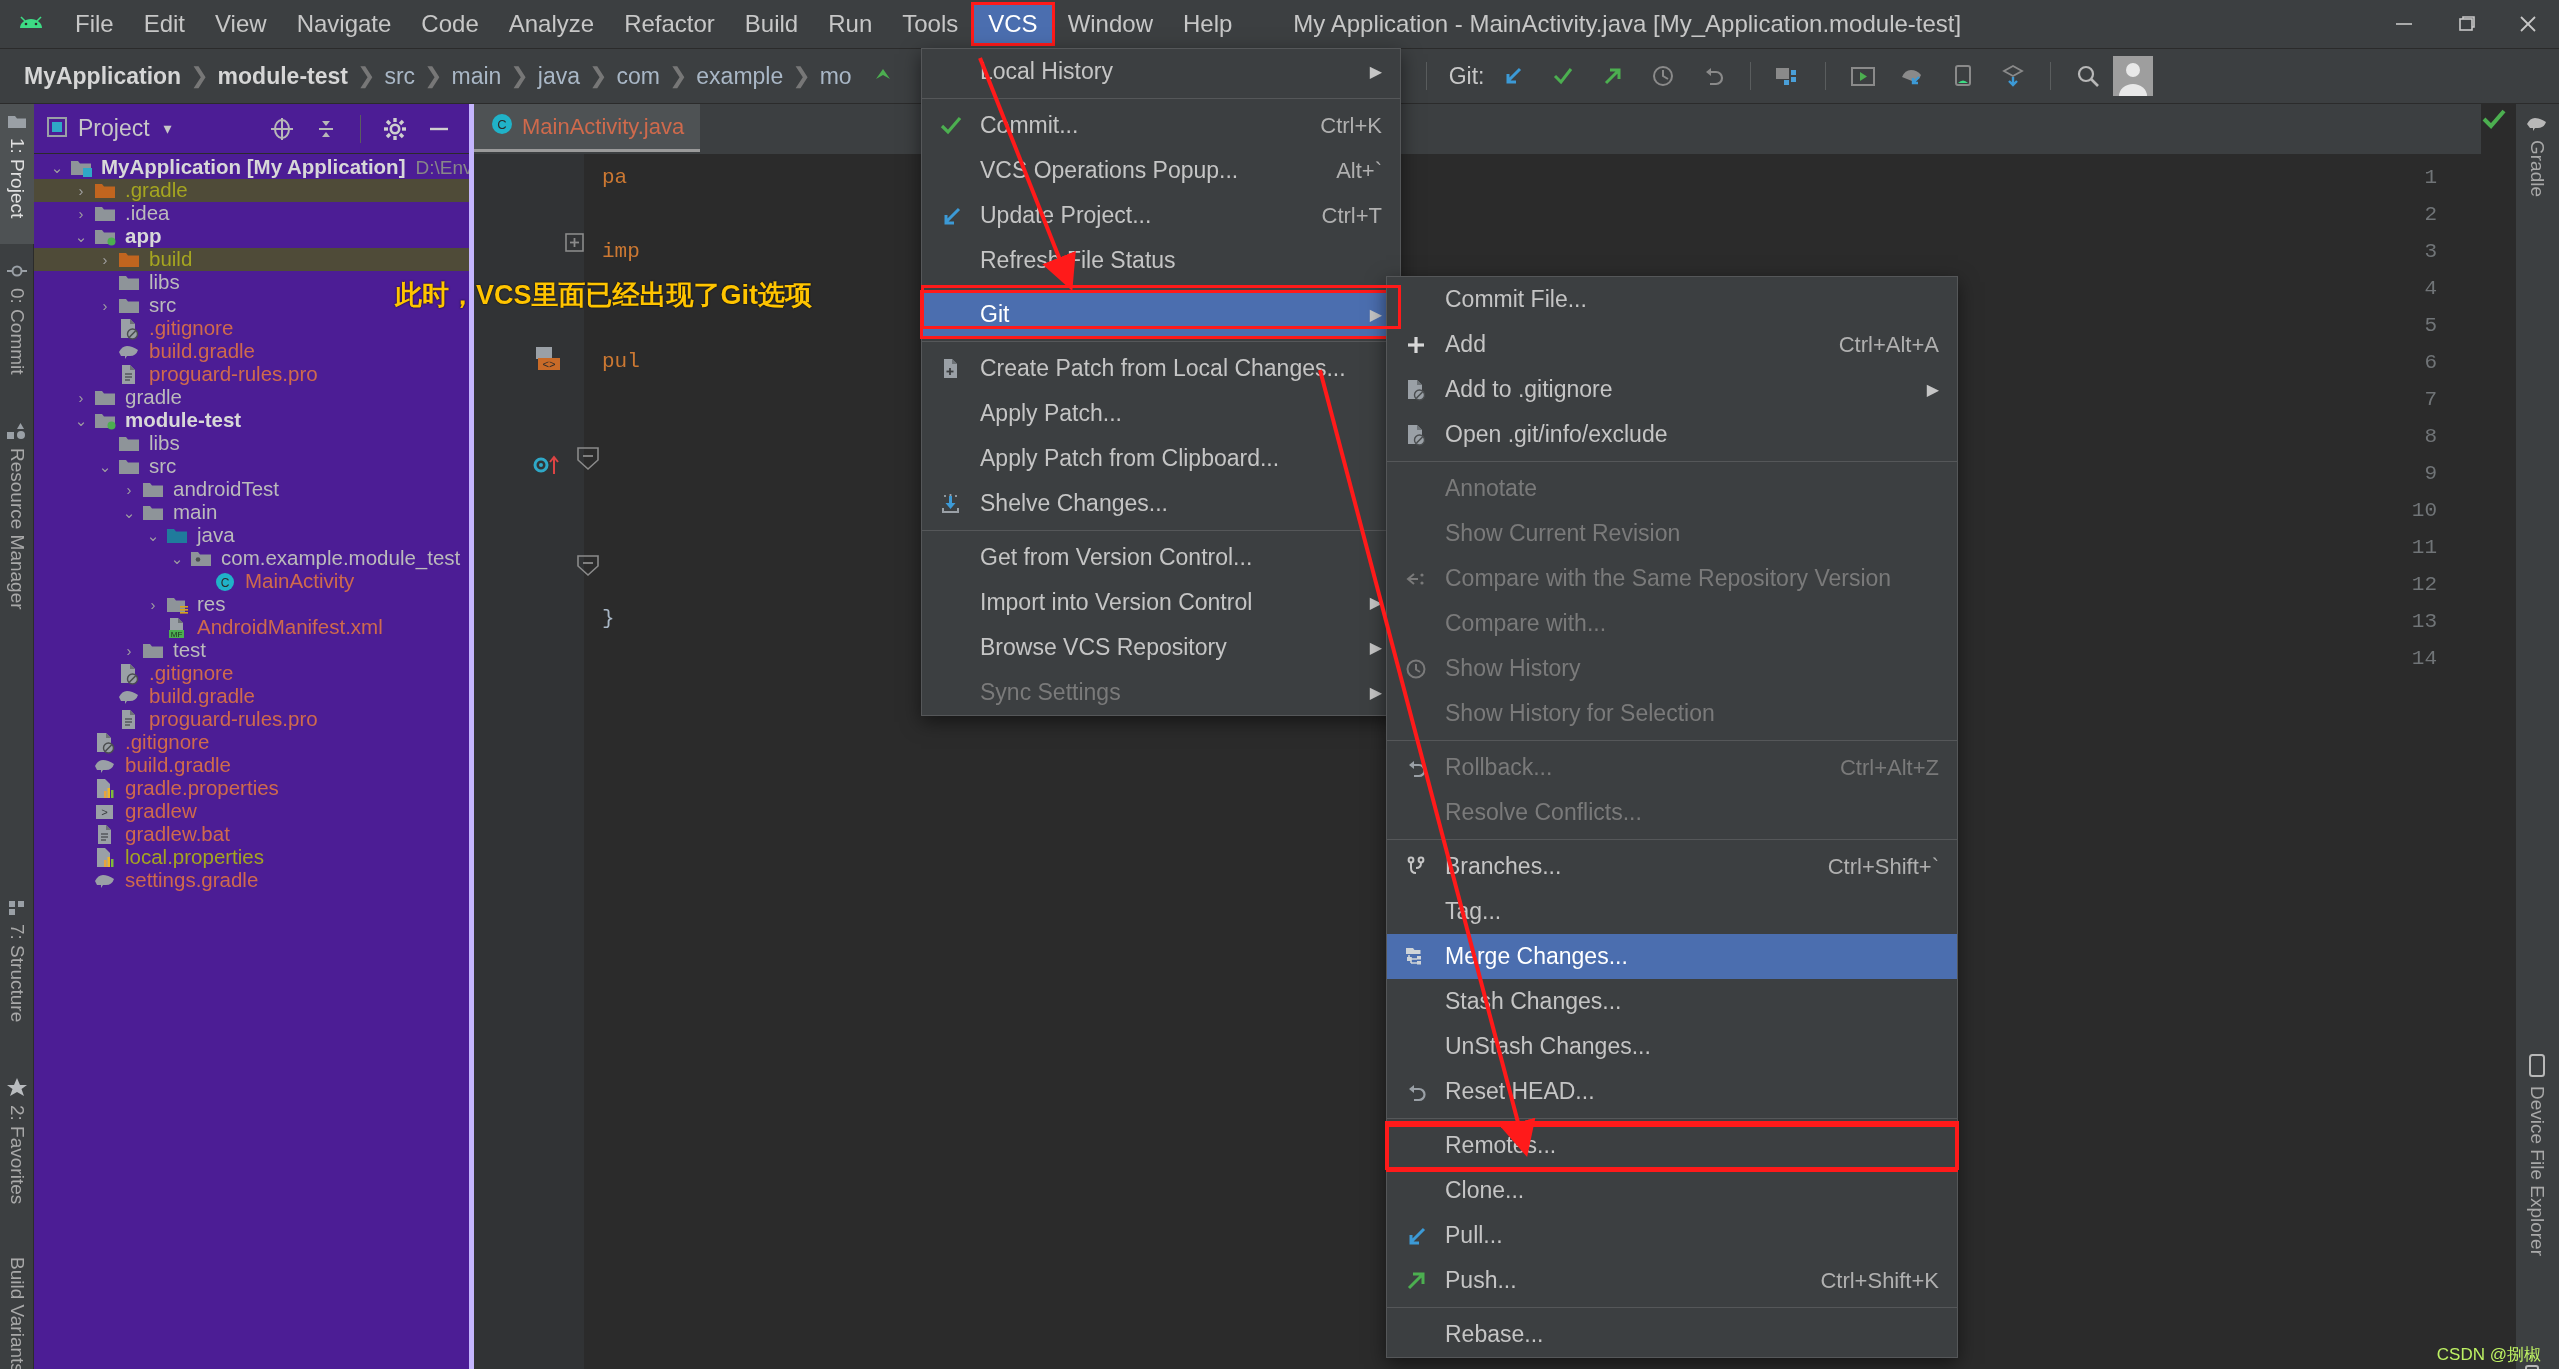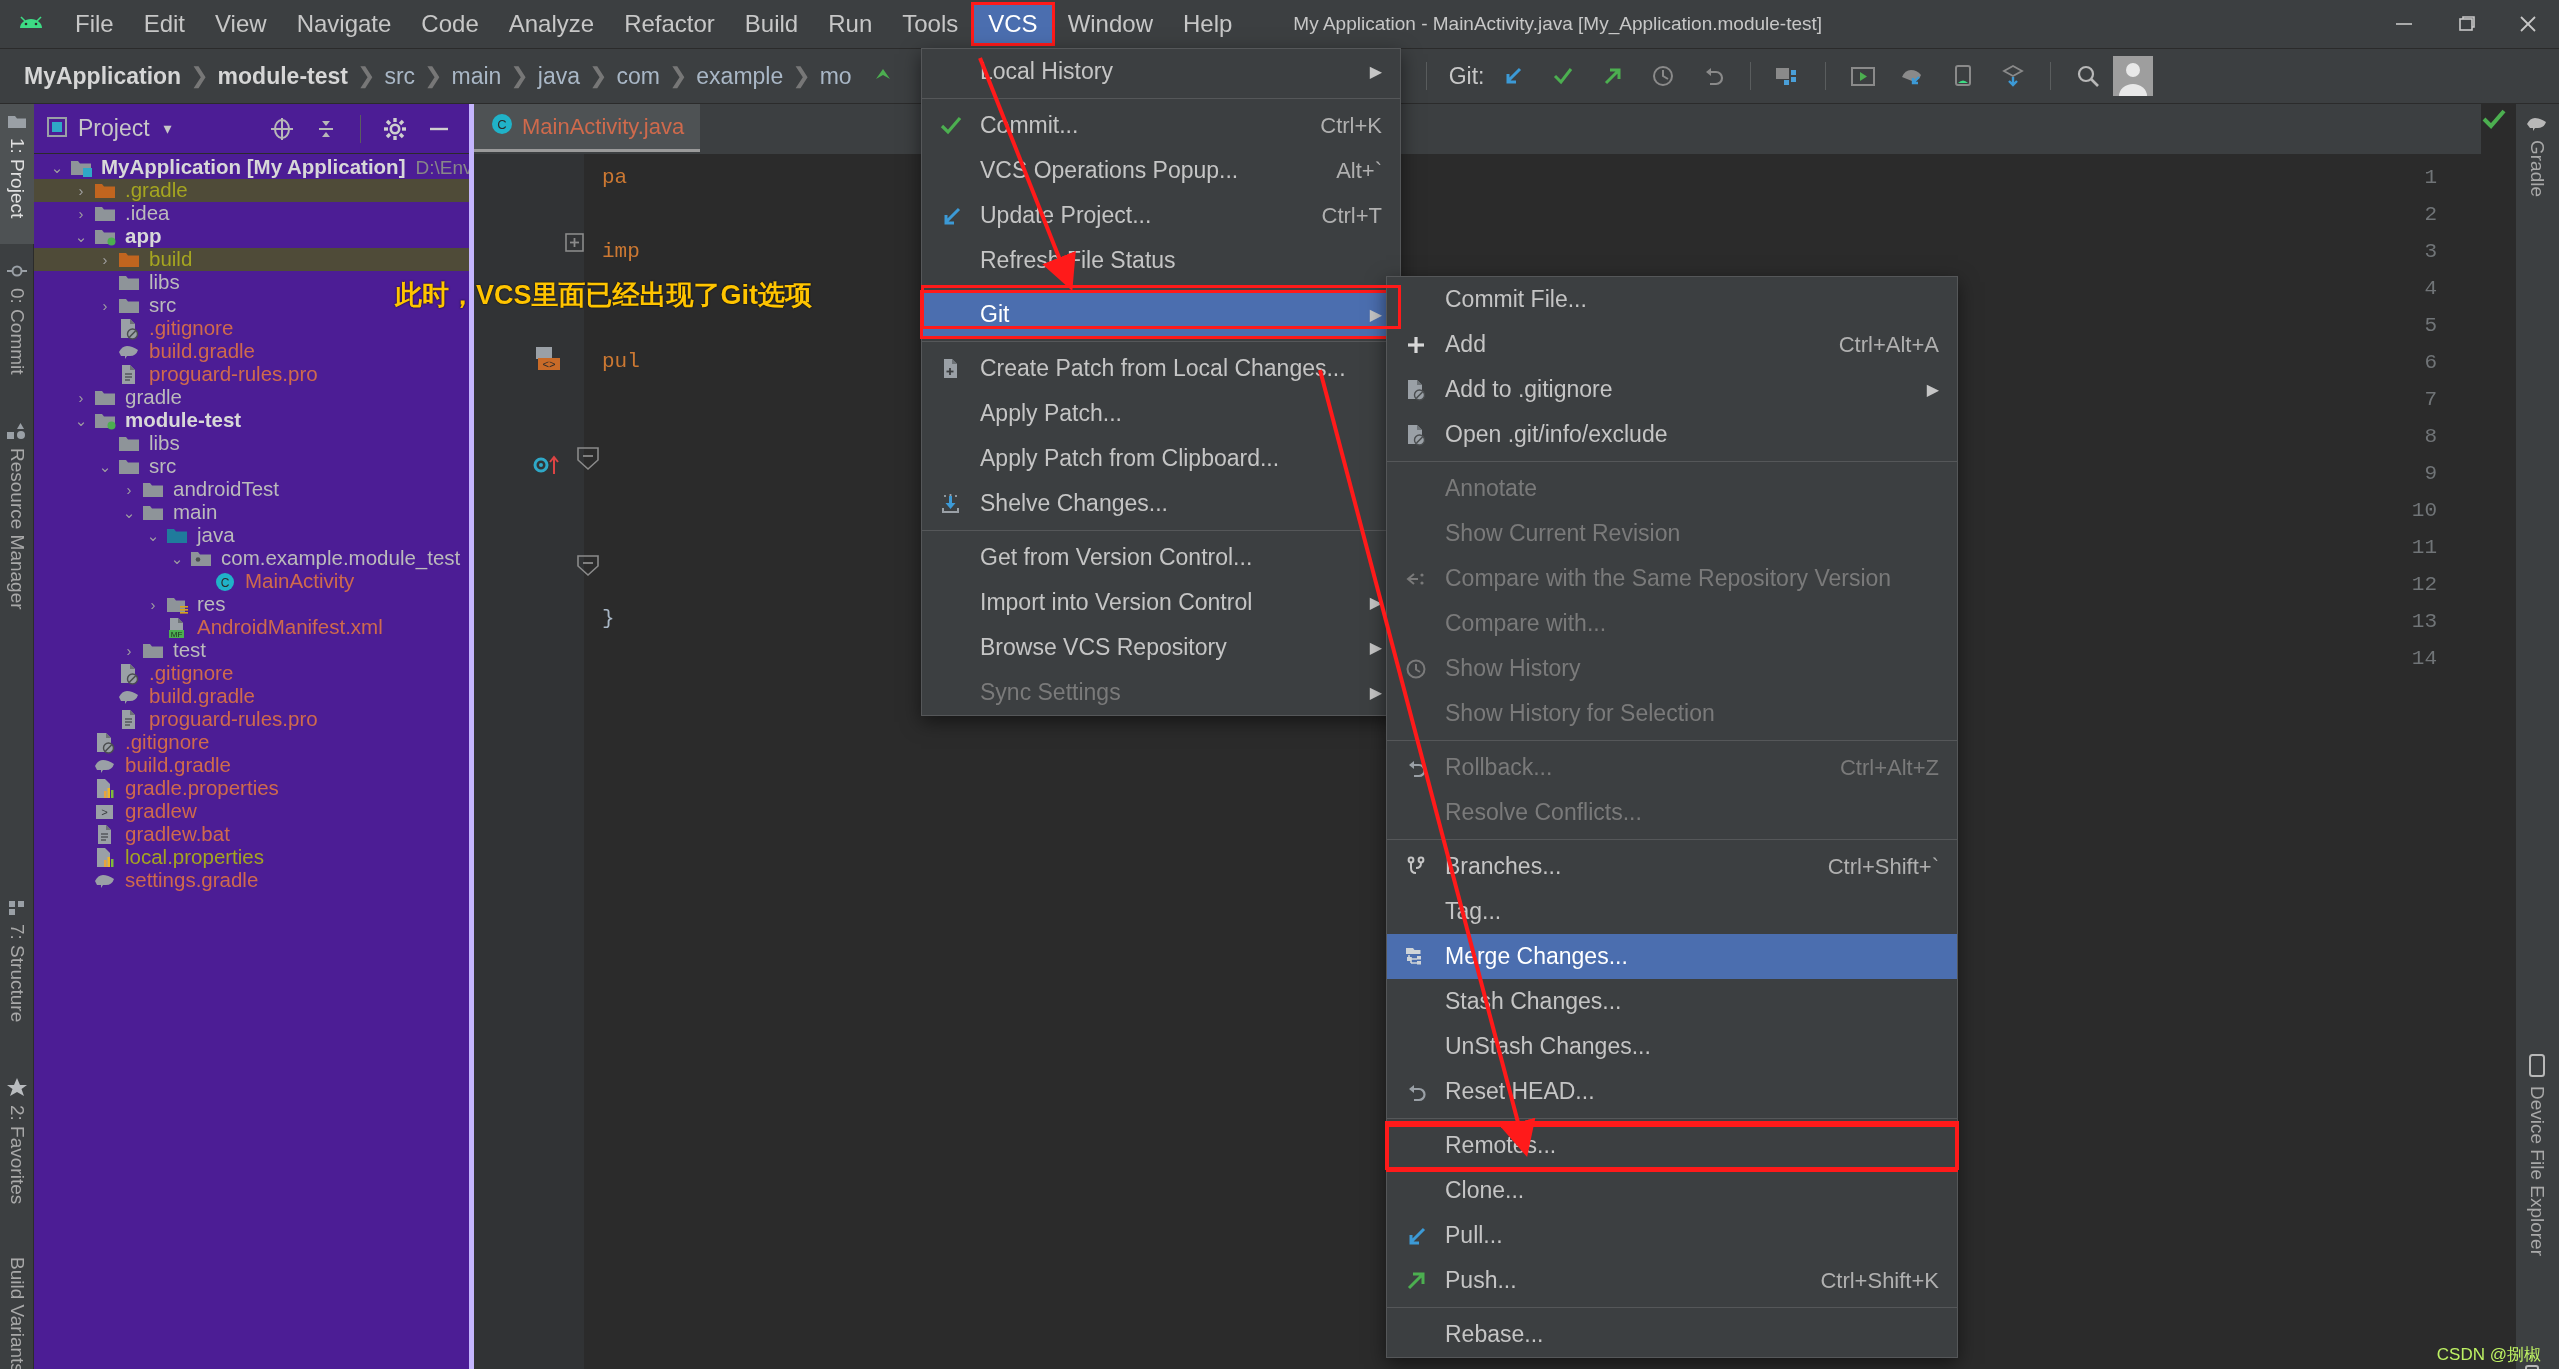--- a/index.html
+++ b/index.html
@@ -24,7 +24,7 @@
     display:flex; align-items:center; line-height:1;
   }
   .menu-item.active{ background:#4b6eaf; color:#ffffff; outline:3px solid #ff1a1a; outline-offset:-1px; position:relative; z-index:40;}
-  .win-title{ margin-left:46px; font-size:19px; color:#c7c7c7; white-space:nowrap;}
+  .win-title{ margin-left:46px; font-size:24px; color:#c7c7c7; white-space:nowrap;}
   .win-ctrl{ position:absolute; right:0; top:0; height:48px; display:flex; align-items:center;}
   .win-btn{ width:62px;height:48px;display:flex;align-items:center;justify-content:center;color:#c7c7c7;}
 

